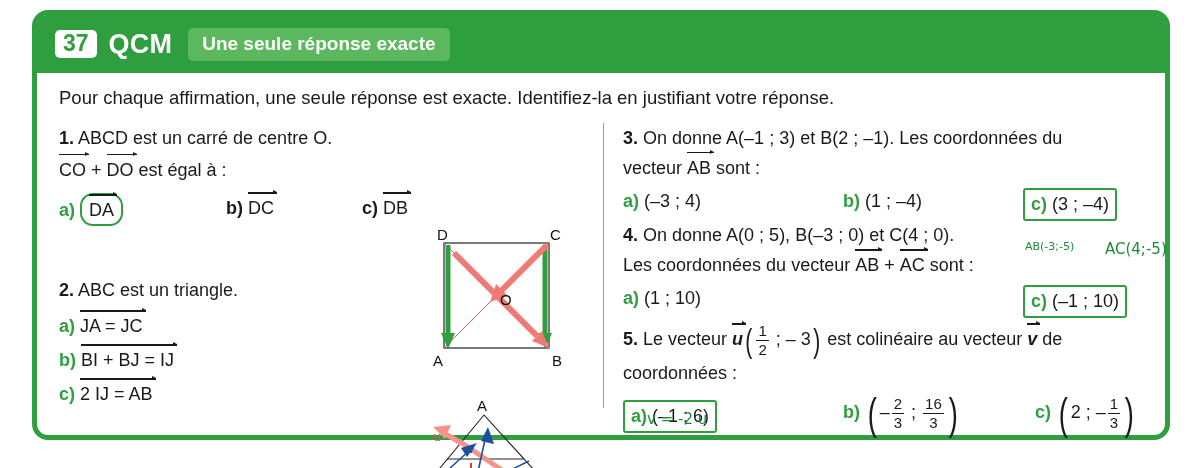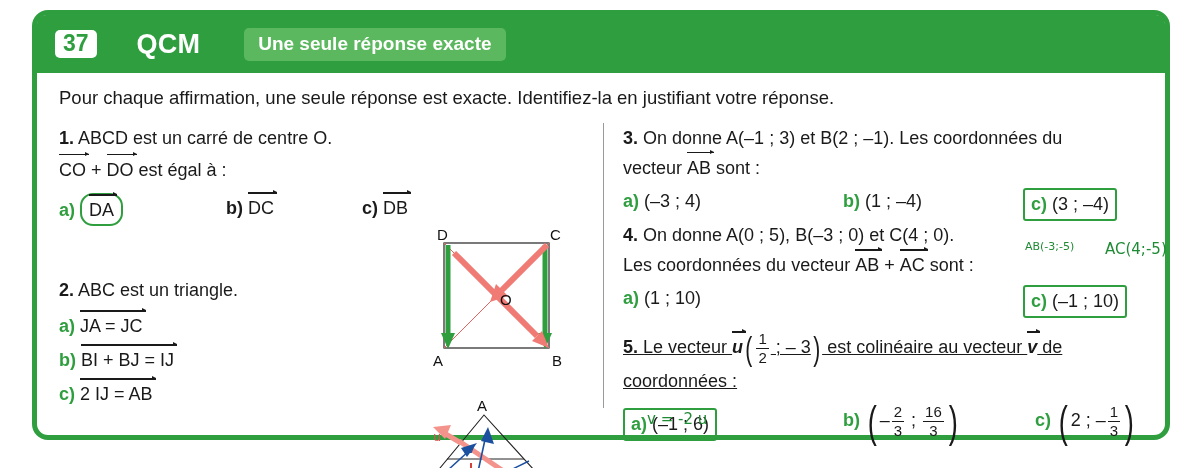--- a/index.html
+++ b/index.html
@@ -18,7 +18,7 @@
   .header{
     position:absolute;left:0;top:0;width:100%;height:58px;
     background:#2f9e3f;border-radius:9px 9px 0 0;
-    display:flex;align-items:center;gap:28px;
+    display:flex;align-items:center;
   }
   .ex-num{
     margin-left:18px;background:#ffffff;color:#2f9e3f;

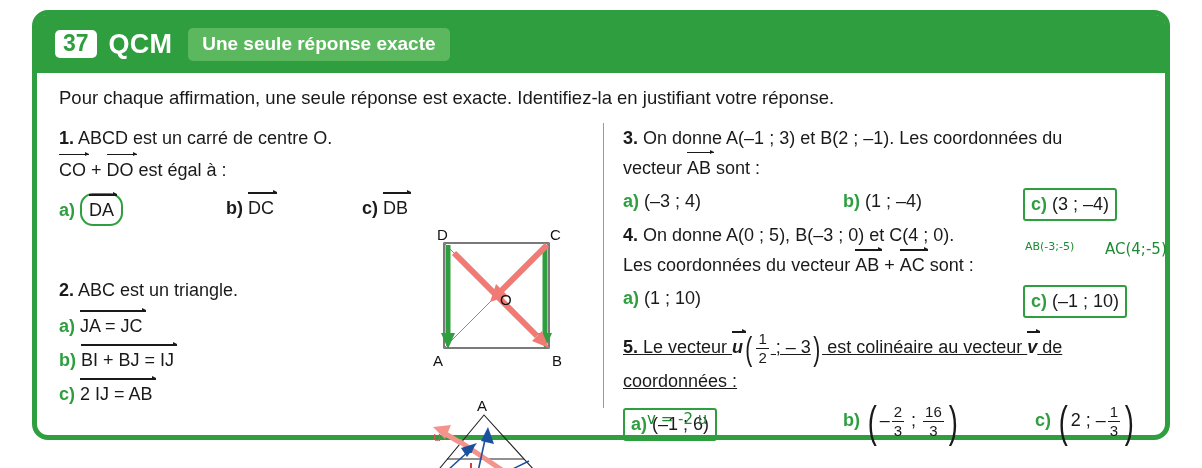--- a/index.html
+++ b/index.html
@@ -210,7 +210,7 @@
       </div>
     </div>
 
-    <div class="q" style="margin-top:18px;text-decoration:underline;">
+    <div class="q" style="margin-top:10px;">
       <span class="bold">5.</span>
       <span>Le vecteur </span><span class="vec" style="font-style:italic;font-weight:bold;">u</span><span class="paren">(</span><span class="frac">
           <span class="num">1</span>

